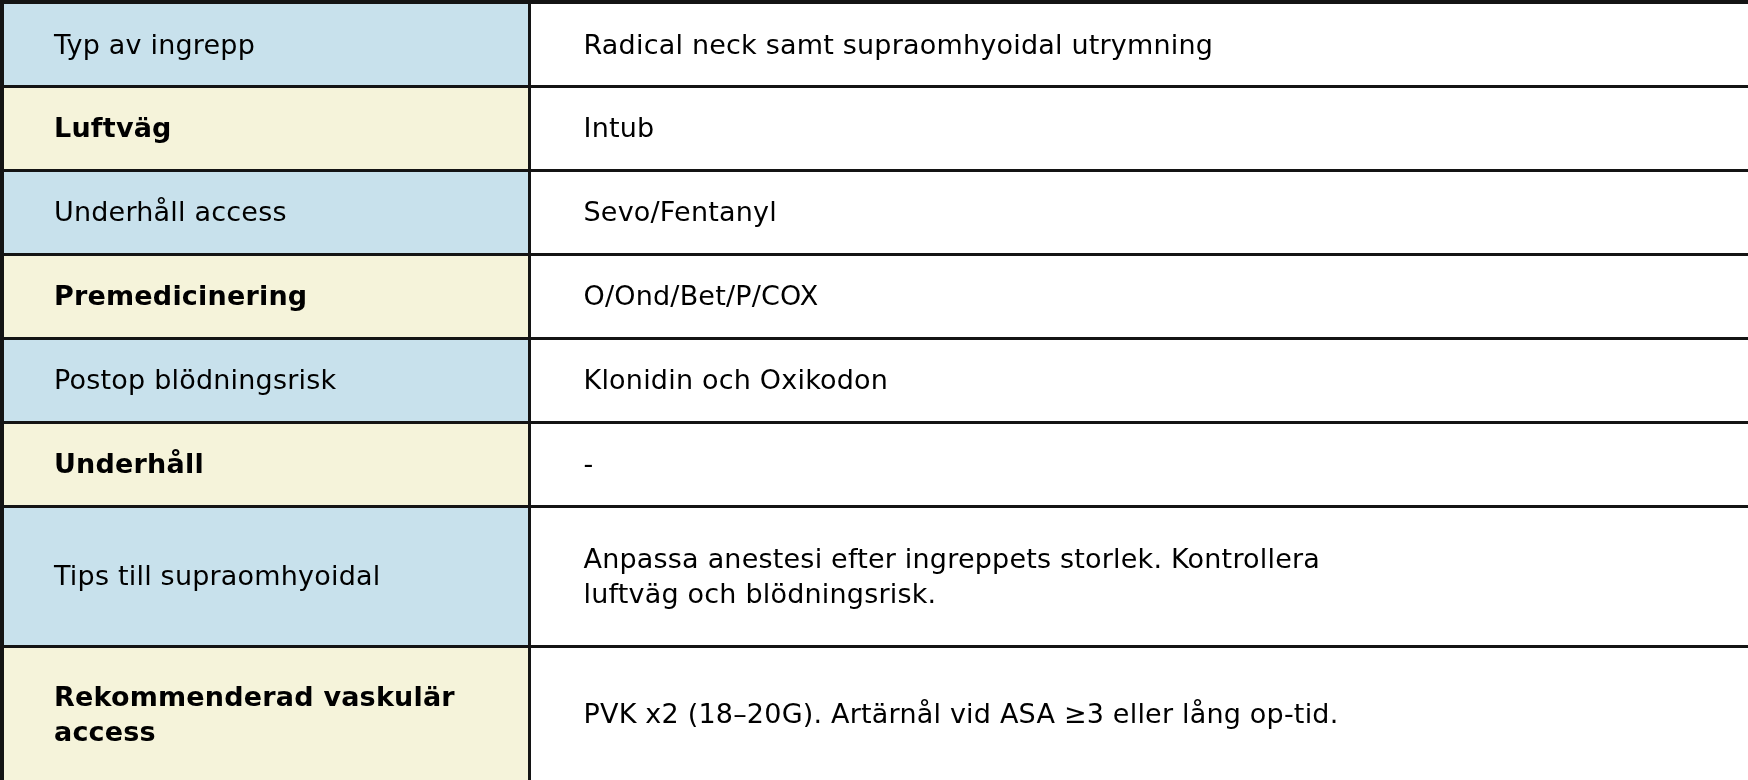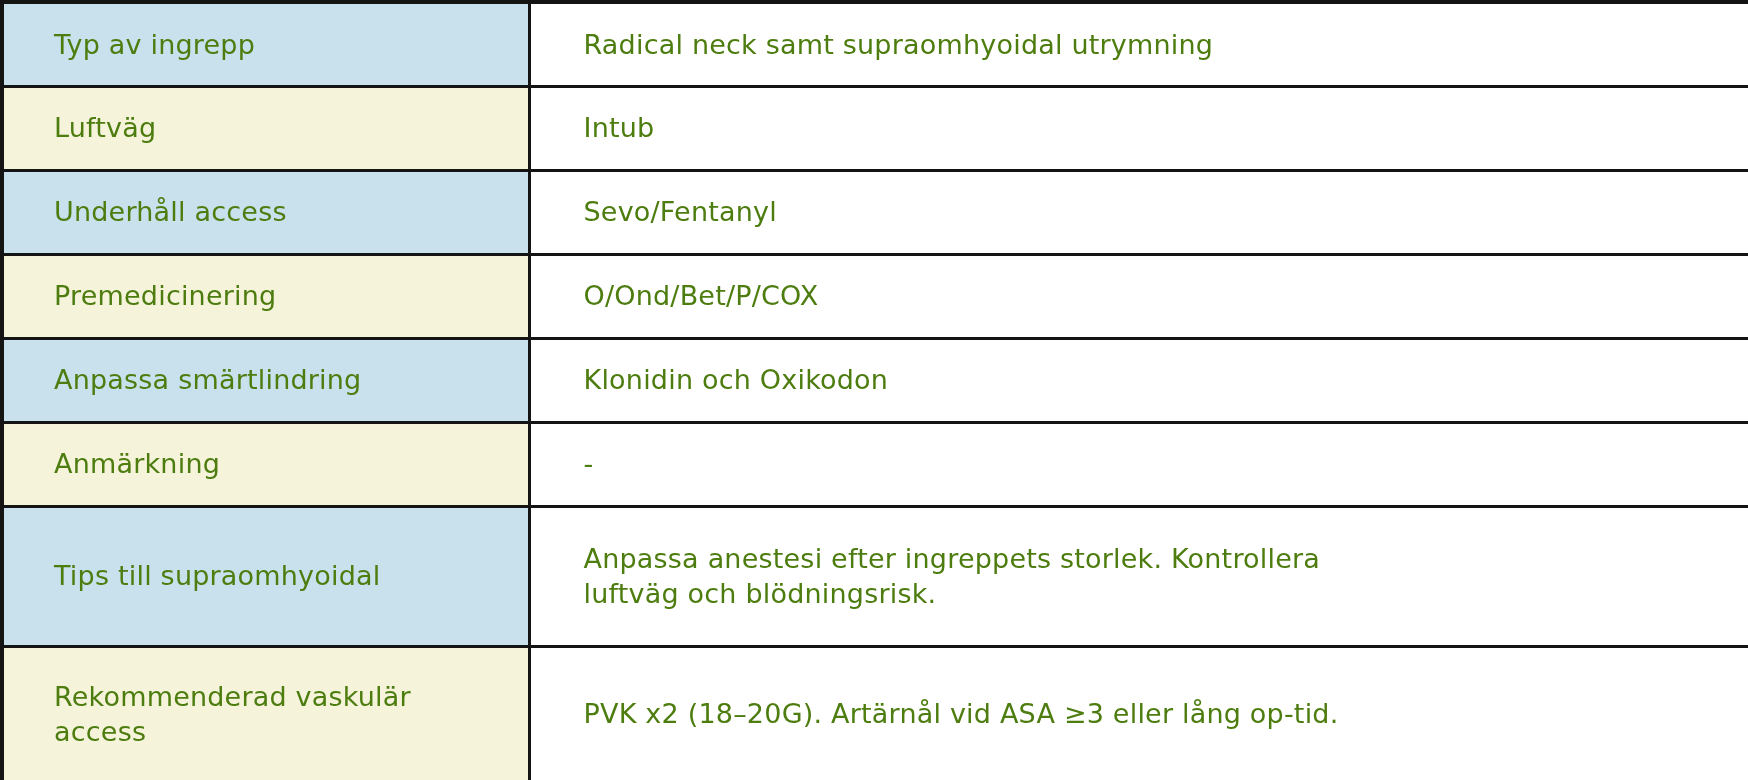--- a/index.html
+++ b/index.html
@@ -27,7 +27,7 @@
     vertical-align: middle;
     font-size: 27px;
     line-height: 1.3;
-    color: #4d7c0f;
+    color: #000000;
     white-space: pre-line;
     letter-spacing: 0.2px;
   }

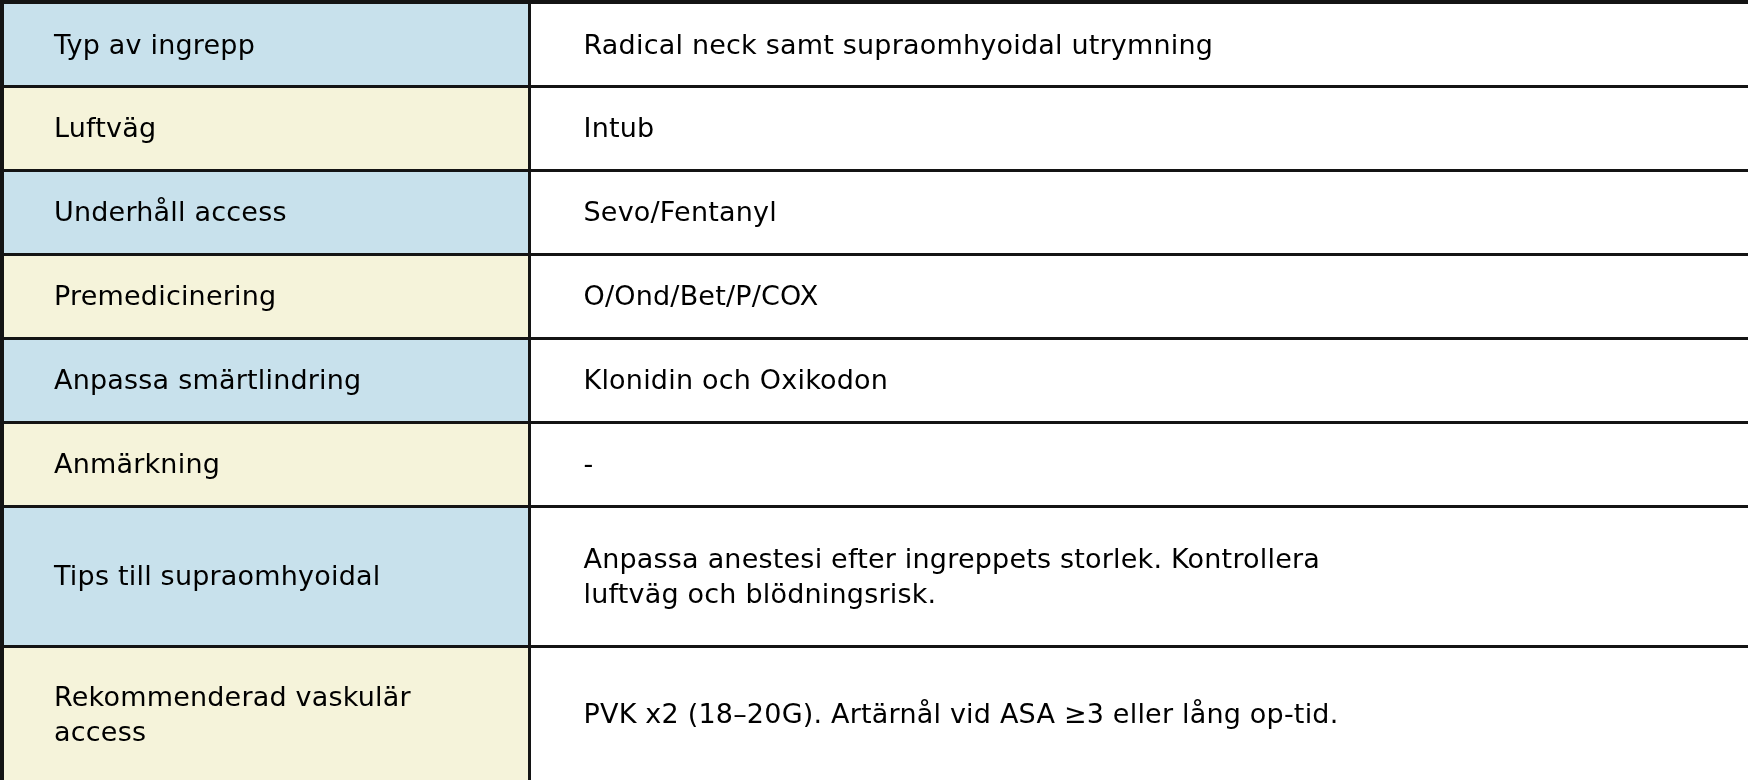--- a/index.html
+++ b/index.html
@@ -42,7 +42,7 @@
   tr.r-tall { height: 140px; }
   tr.r-last { height: 136px; }
   tr.blue  td.label { background: #c8e1ec; }
-  tr.cream td.label { background: #f5f3da; }
+  tr.cream td.label { background: #f5f3da; font-weight: bold; }
 </style>
 </head>
 <body>

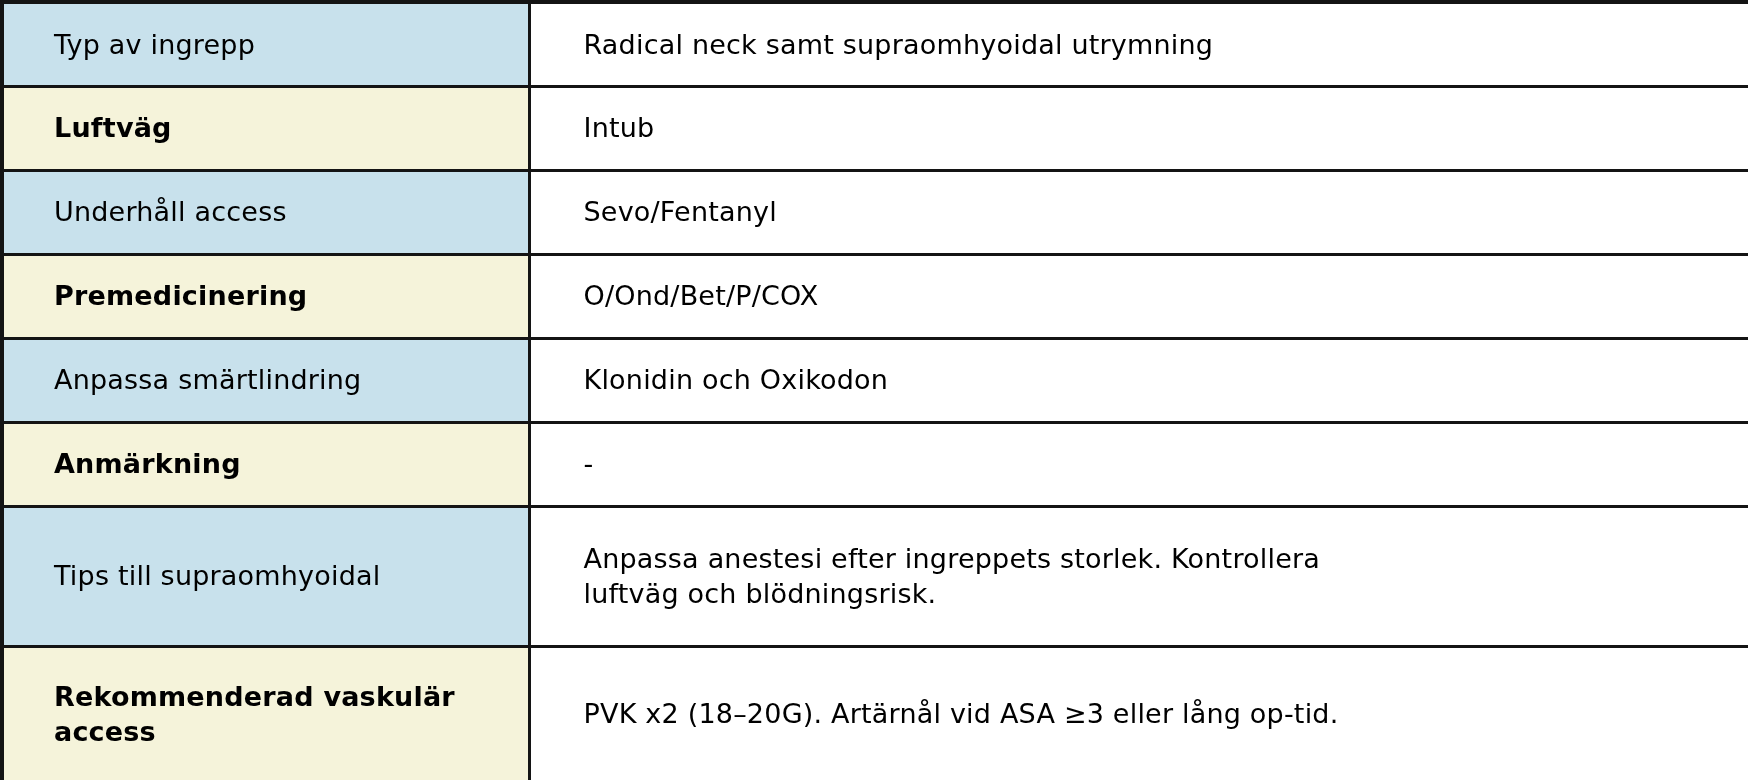--- a/index.html
+++ b/index.html
@@ -70,7 +70,7 @@
       <td class="value">O/Ond/Bet/P/COX</td>
     </tr>
     <tr class="r-std blue">
-      <td class="label">Anpassa smärtlindring</td>
+      <td class="label">Postop blödningsrisk</td>
       <td class="value">Klonidin och Oxikodon</td>
     </tr>
     <tr class="r-std cream">

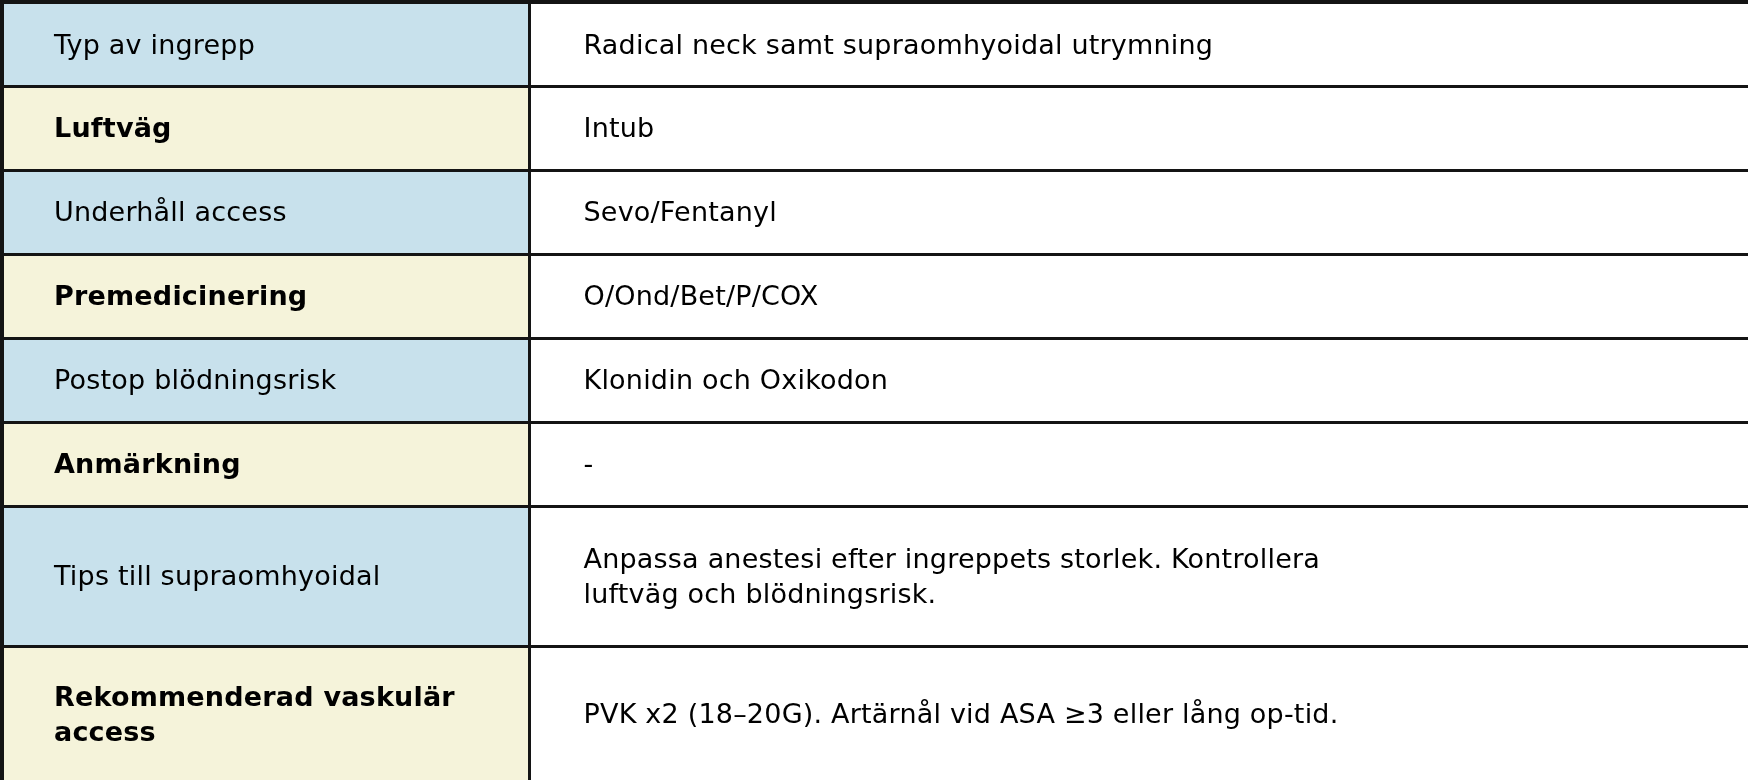--- a/index.html
+++ b/index.html
@@ -74,7 +74,7 @@
       <td class="value">Klonidin och Oxikodon</td>
     </tr>
     <tr class="r-std cream">
-      <td class="label">Anmärkning</td>
+      <td class="label">Underhåll</td>
       <td class="value">-</td>
     </tr>
     <tr class="r-tall blue">

